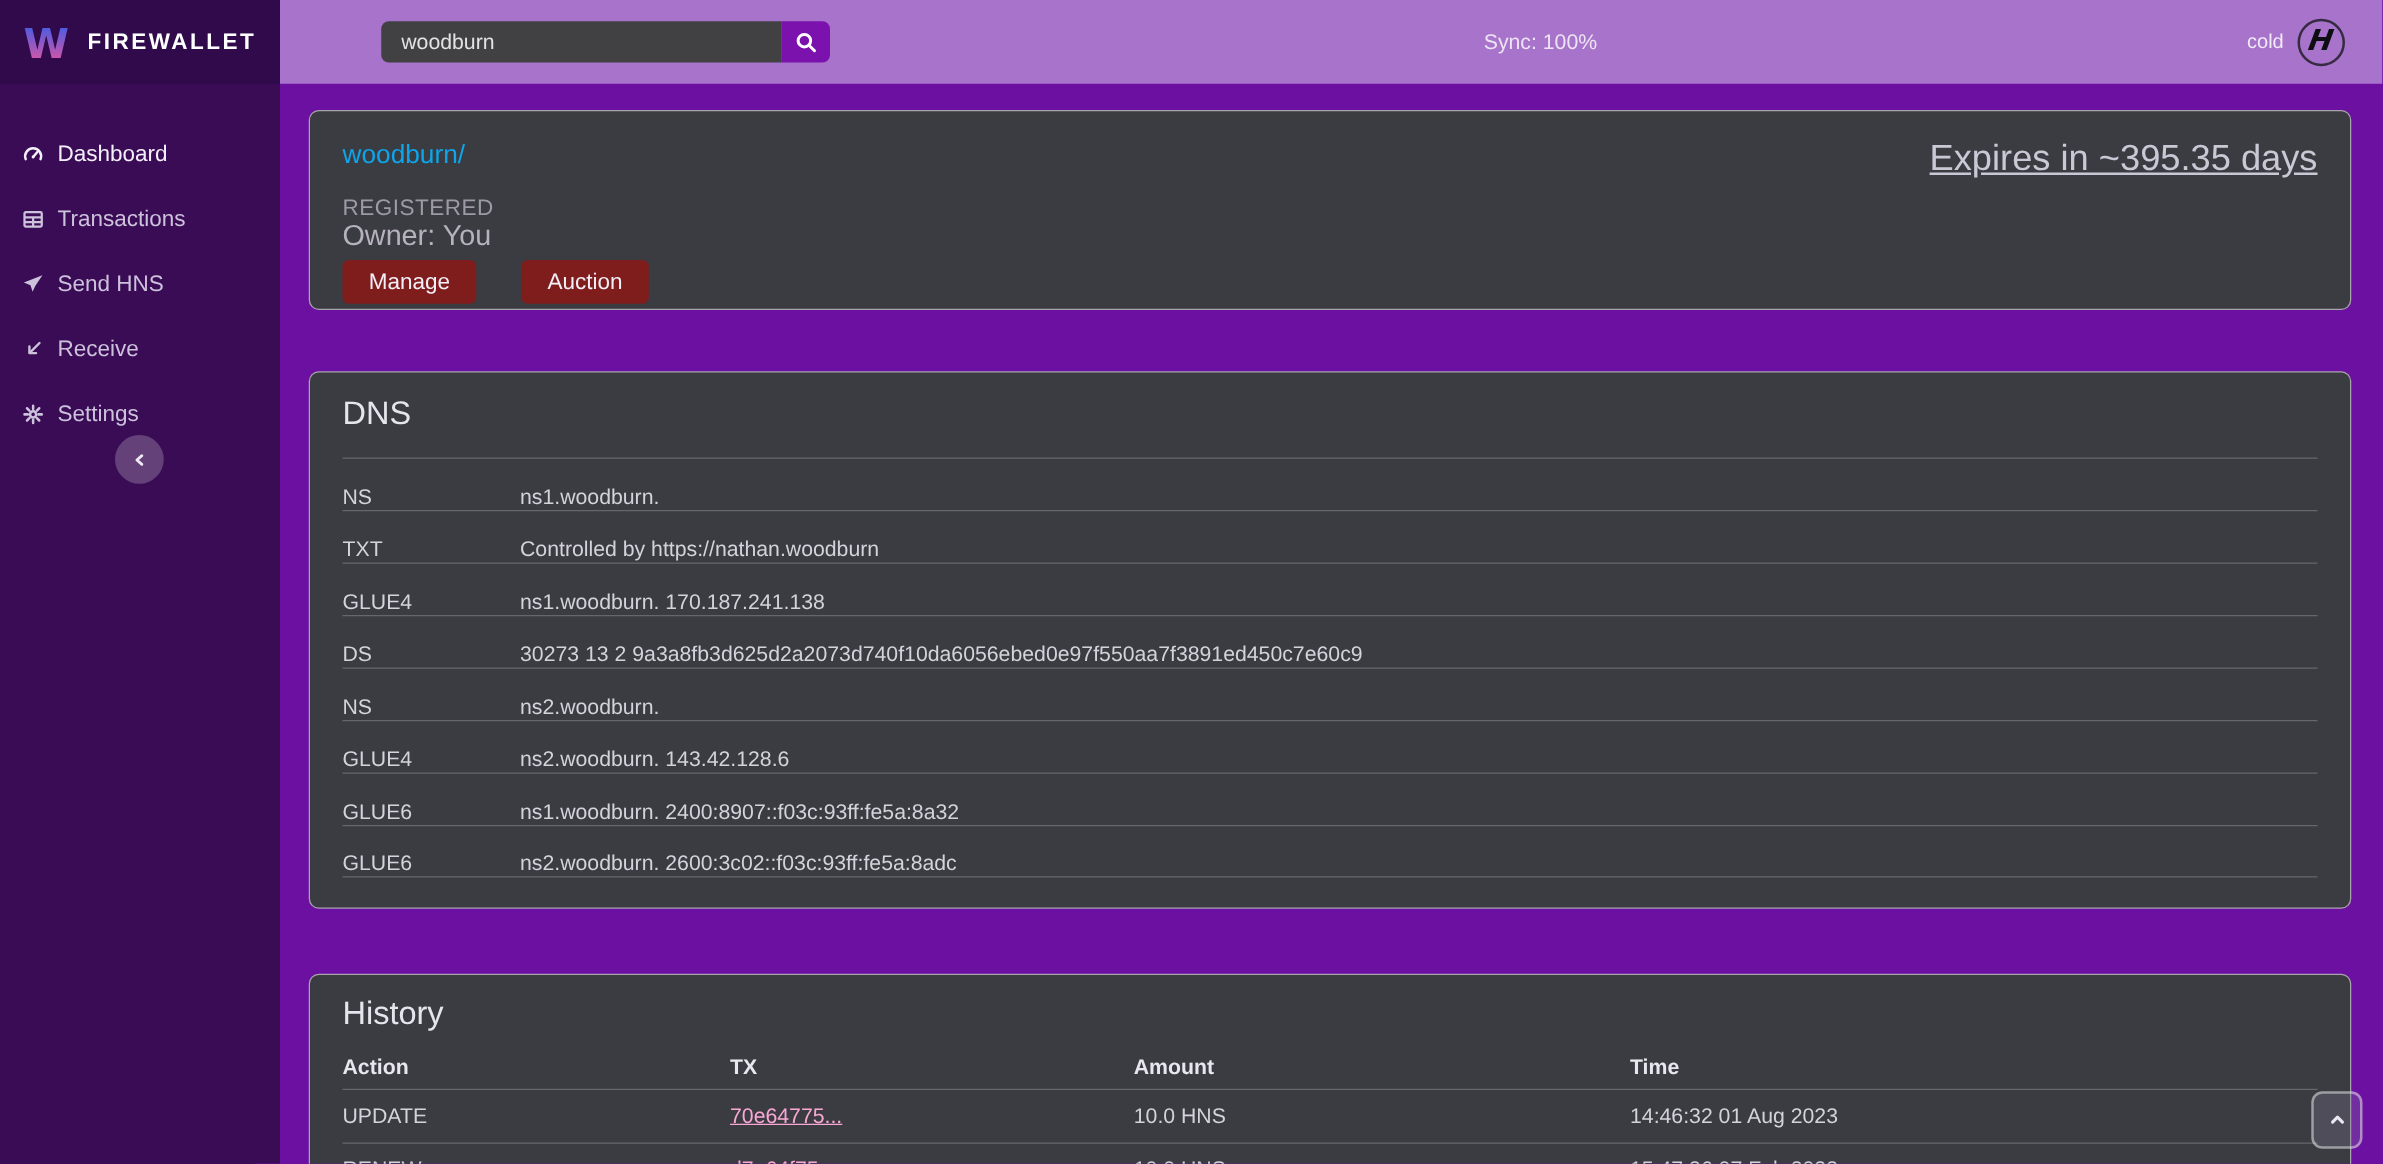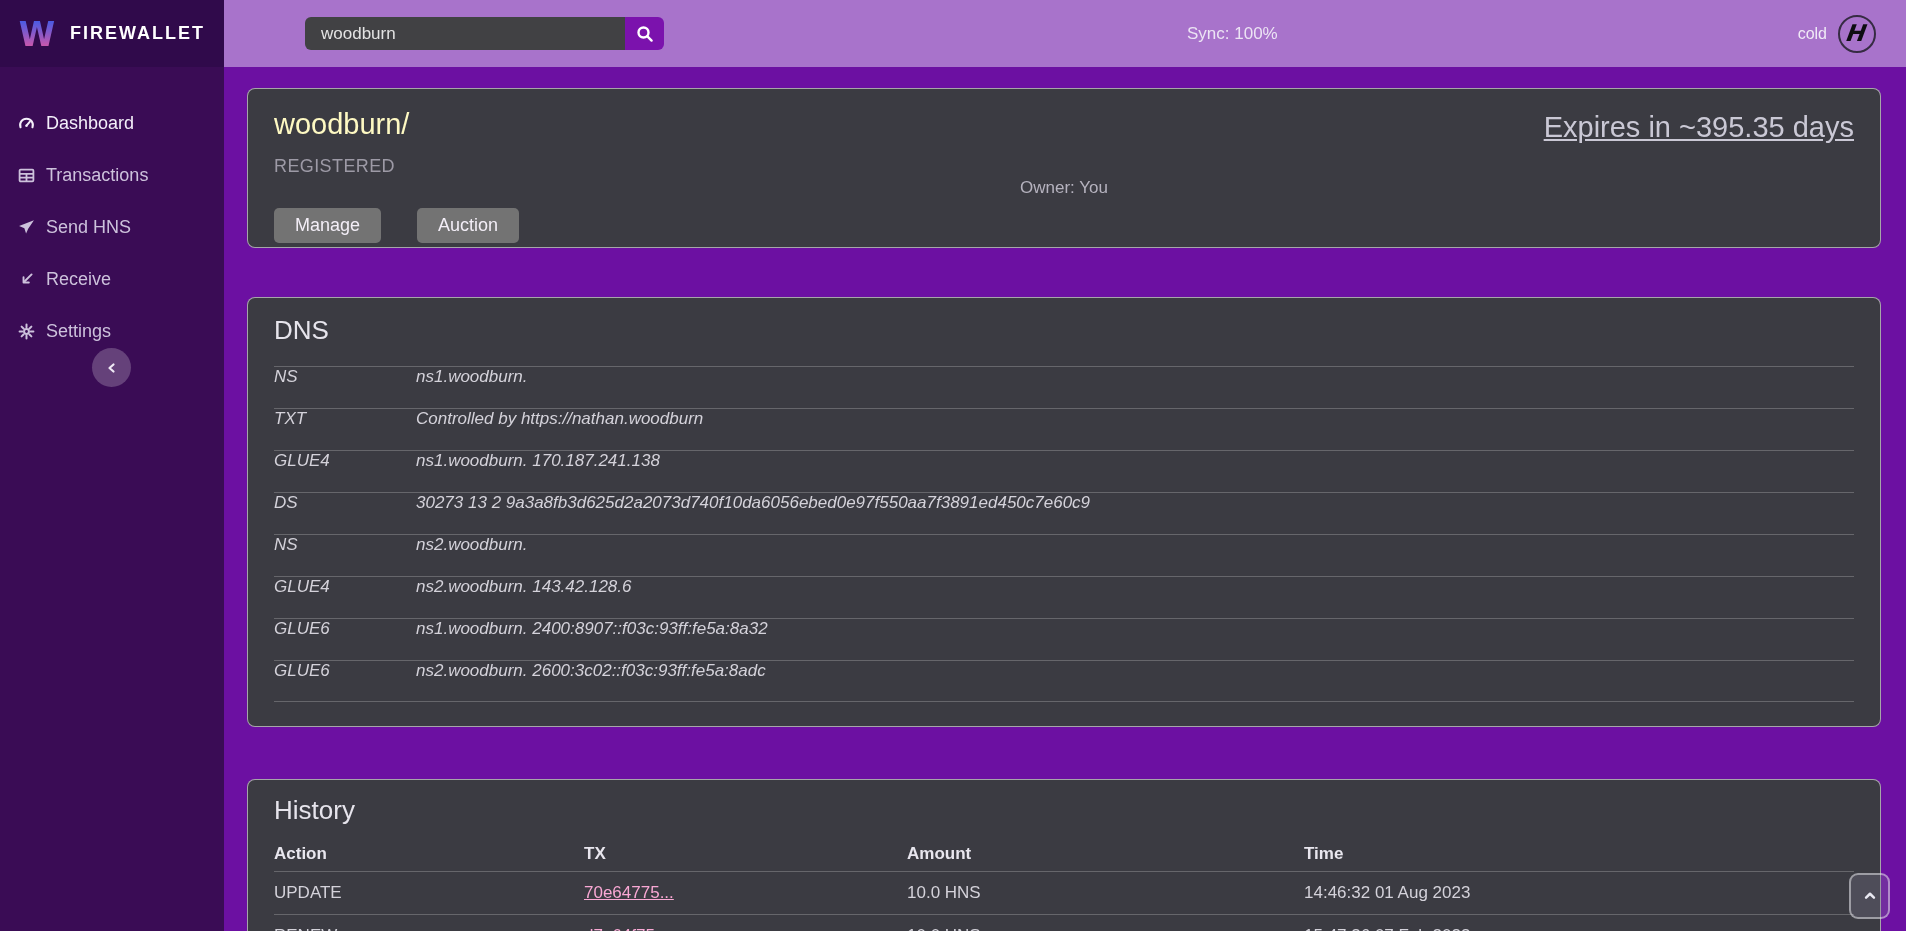--- a/index.html
+++ b/index.html
@@ -88,7 +88,7 @@
 
   
   .domain-card { top: 21px; height: 160px; padding: 18px 26px; }
-  .domain-title { color: #fef9c3; font-size: 29px; font-weight: 400; line-height: 34px; }
+  .domain-title { color: #0ea5e9; font-size: 21px; font-weight: 400; line-height: 34px; }
   .domain-status { color: #9d9aa6; font-size: 18px; line-height: 22px; margin-top: 14px; letter-spacing: 0.4px; }
   .domain-owner { color: #b5b2be; font-size: 17px; line-height: 22px; text-align: center; }
   .btn-row { margin-top: 9px; display: flex; gap: 36px; }

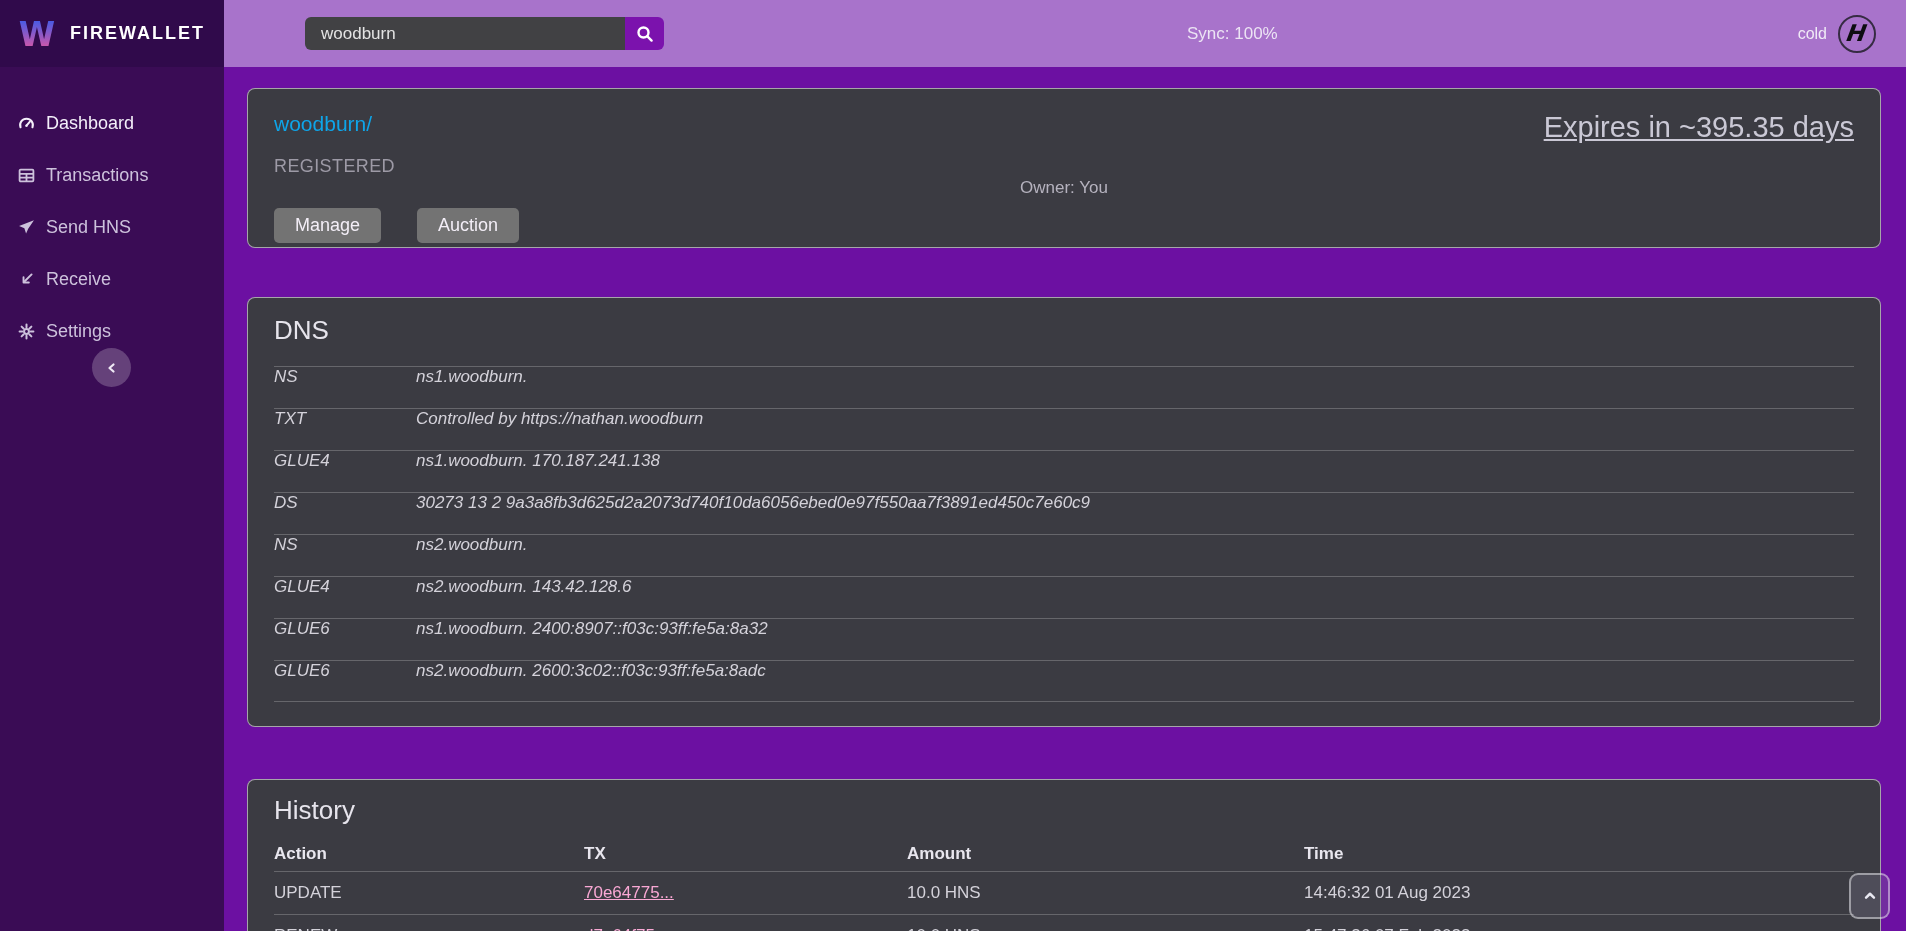--- a/index.html
+++ b/index.html
@@ -90,7 +90,7 @@
   .domain-card { top: 21px; height: 160px; padding: 18px 26px; }
   .domain-title { color: #0ea5e9; font-size: 21px; font-weight: 400; line-height: 34px; }
   .domain-status { color: #9d9aa6; font-size: 18px; line-height: 22px; margin-top: 14px; letter-spacing: 0.4px; }
-  .domain-owner { color: #b5b2be; font-size: 17px; line-height: 22px; text-align: center; }
+  .domain-owner { color: #b5b2be; font-size: 23px; line-height: 22px; }
   .btn-row { margin-top: 9px; display: flex; gap: 36px; }
   .purple-btn {
     background: #737373; color: #f3eef7; border: none; border-radius: 5px;

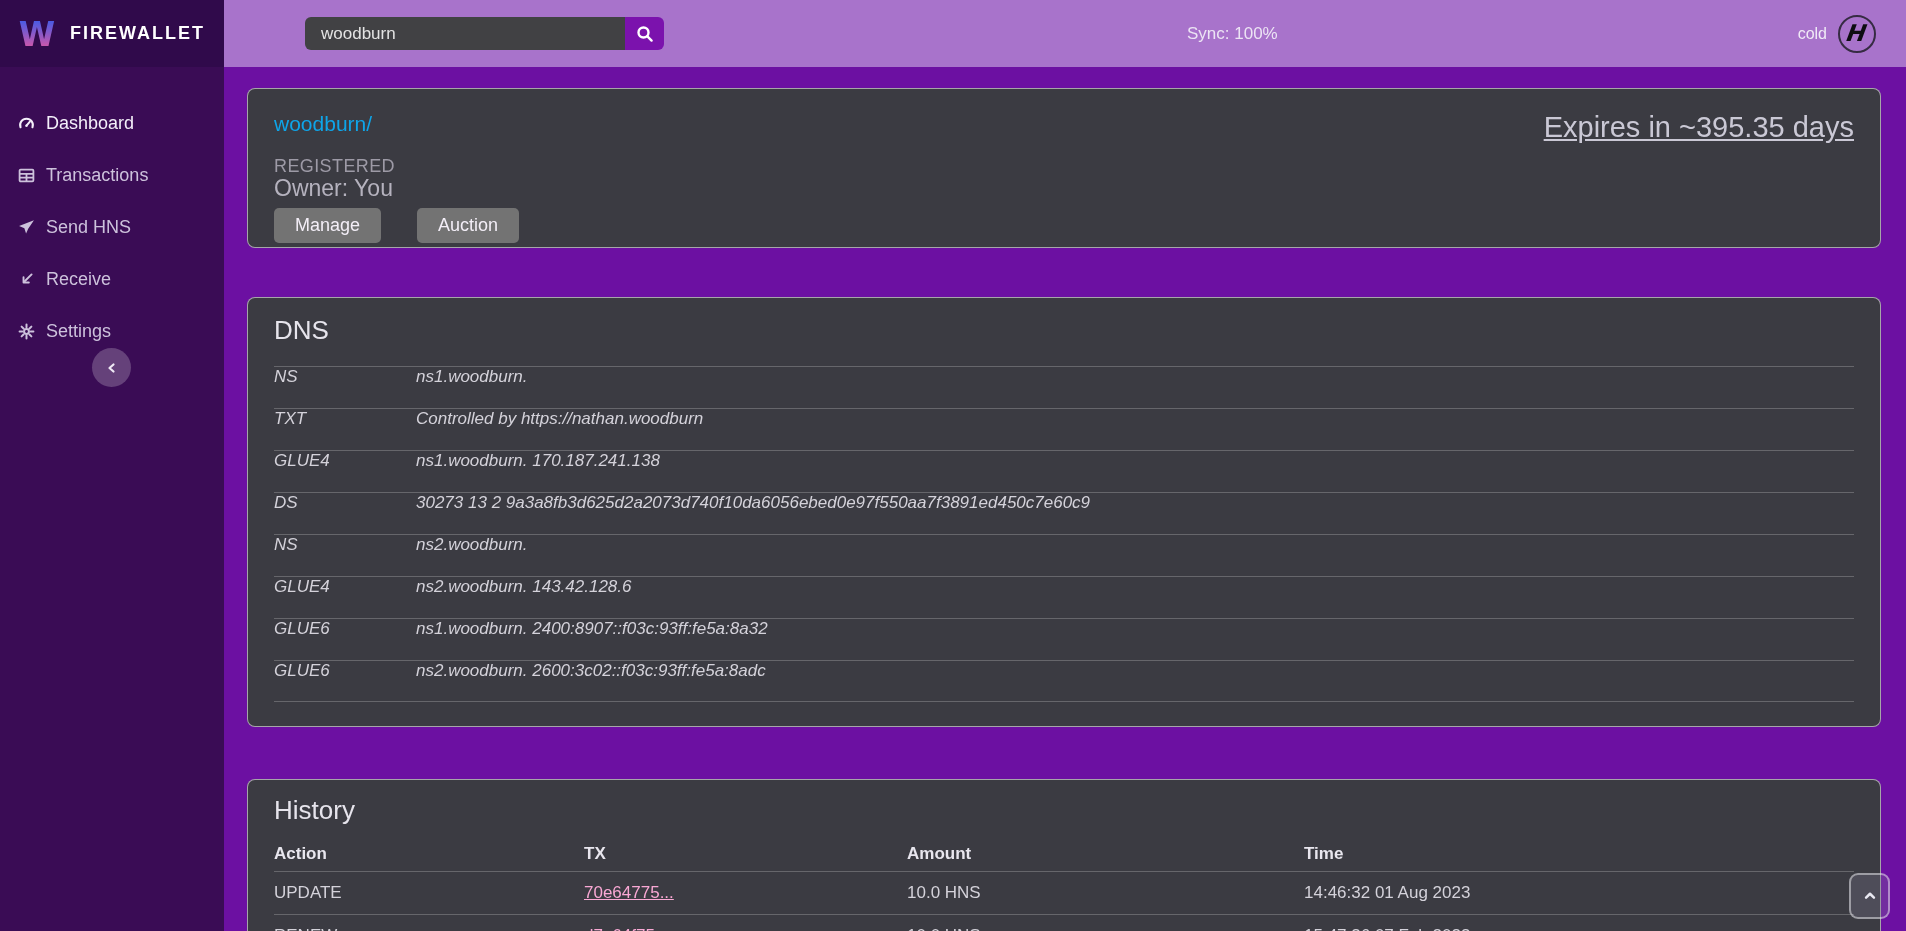--- a/index.html
+++ b/index.html
@@ -93,7 +93,7 @@
   .domain-owner { color: #b5b2be; font-size: 23px; line-height: 22px; }
   .btn-row { margin-top: 9px; display: flex; gap: 36px; }
   .purple-btn {
-    background: #737373; color: #f3eef7; border: none; border-radius: 5px;
+    background: #7f1d1d; color: #f3eef7; border: none; border-radius: 5px;
     font-size: 18px; height: 35px; padding: 0 21px; cursor: pointer;
     font-family: "Liberation Sans", sans-serif;
   }

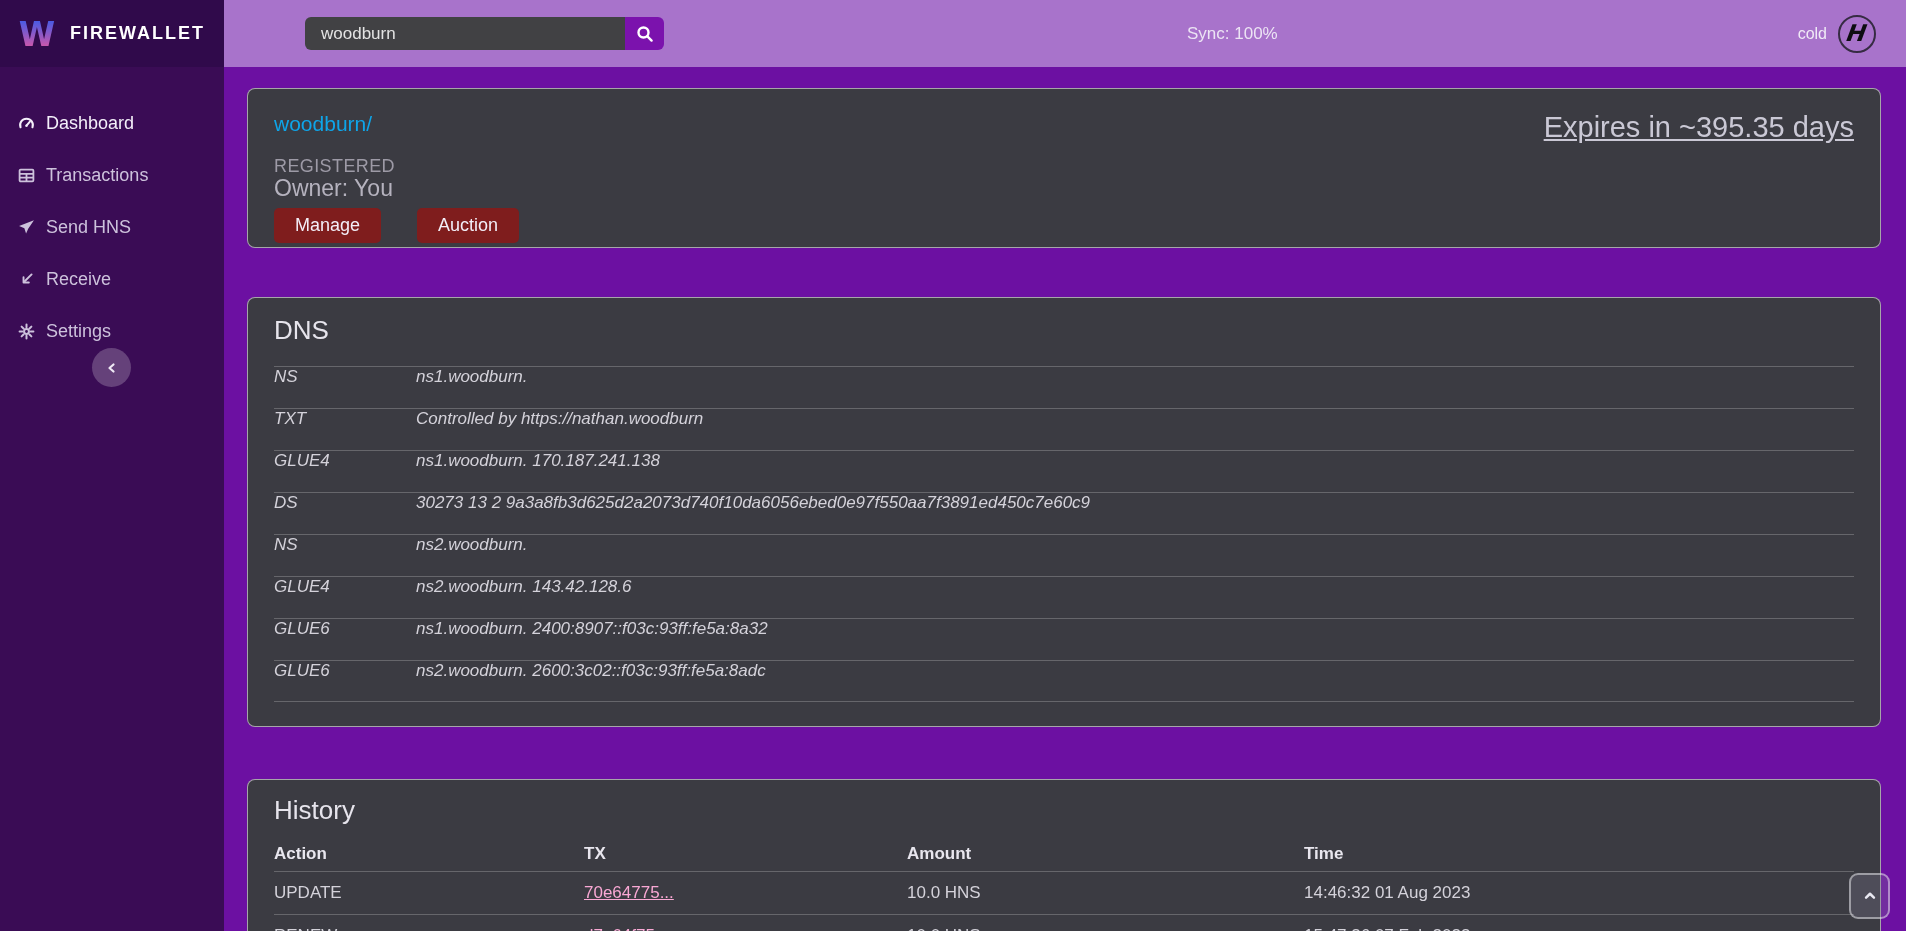--- a/index.html
+++ b/index.html
@@ -104,9 +104,9 @@
   .card-heading { color: #e6e4ec; font-size: 26px; font-weight: 400; line-height: 32px; }
   .dns-table { margin-top: 20px; }
   .dns-row {
-    display: flex; align-items: flex-start; height: 42px;
+    display: flex; align-items: flex-end; height: 42px;
     border-top: 1px solid rgba(255,255,255,0.22);
-    color: #d4d2da; font-size: 17px; font-style: italic;
+    color: #d4d2da; font-size: 17px;
   }
   .dns-row:last-child { border-bottom: 1px solid rgba(255,255,255,0.22); }
   .dns-type { width: 142px; flex-shrink: 0; }

